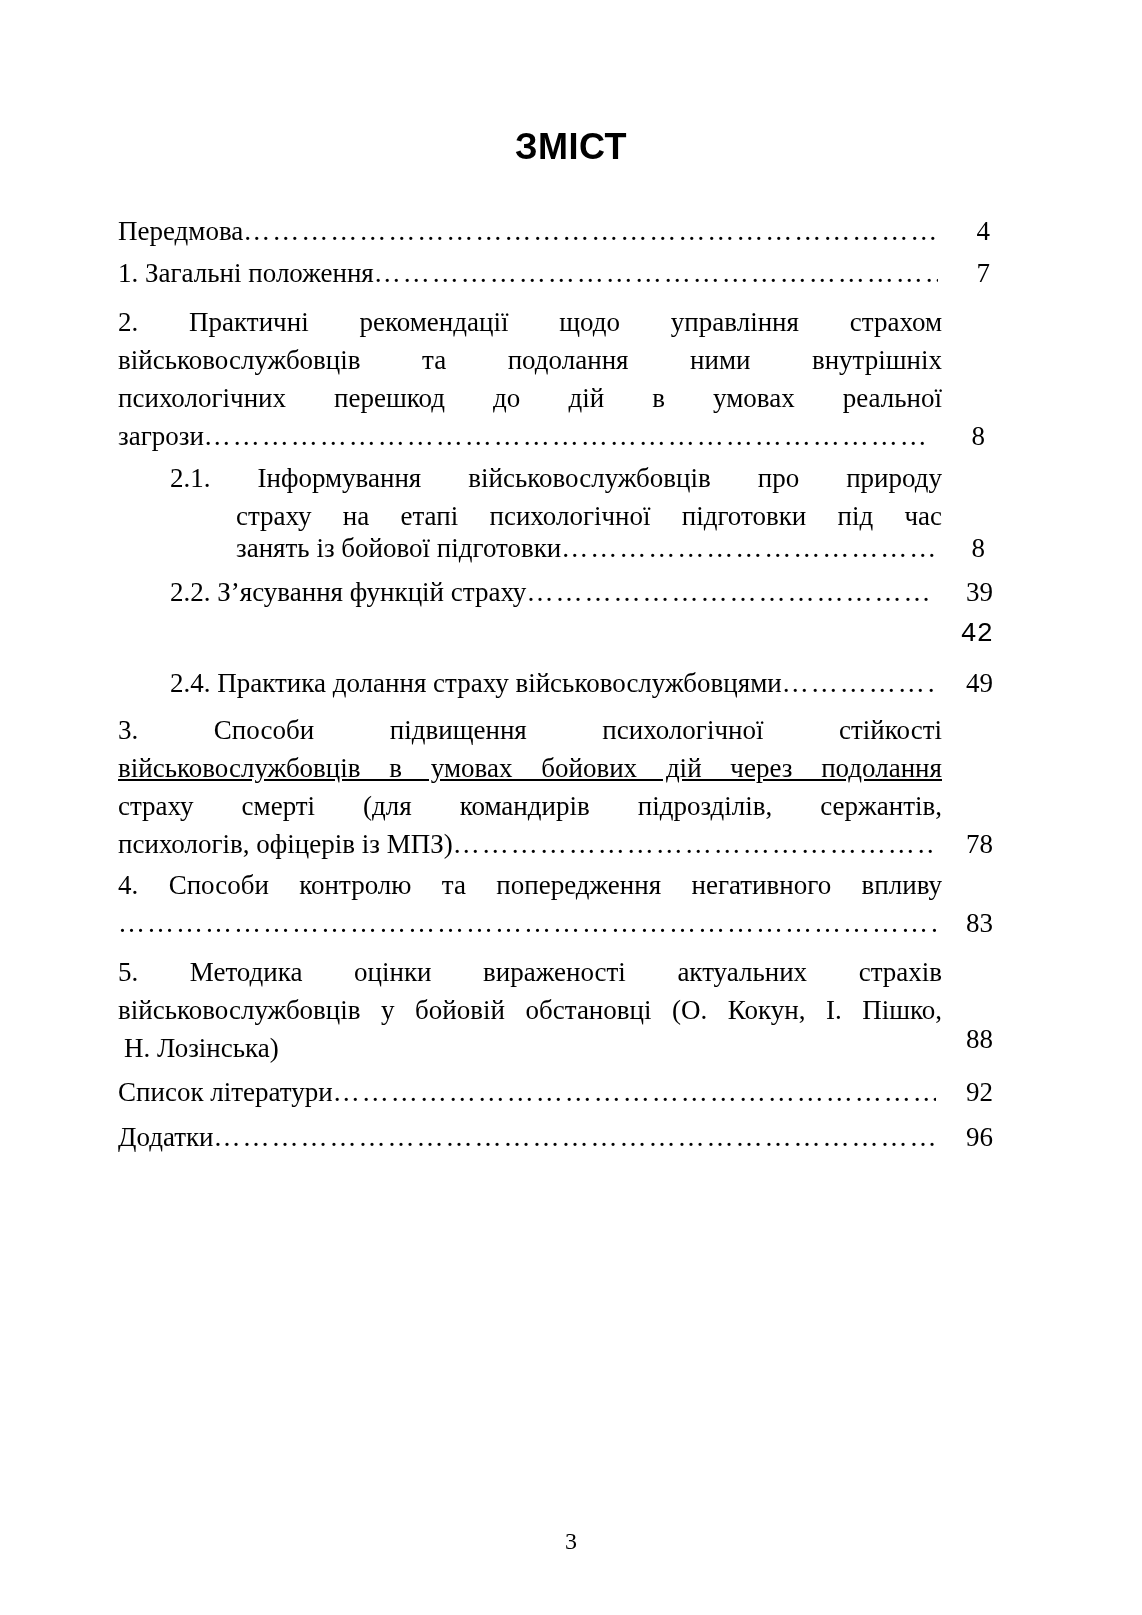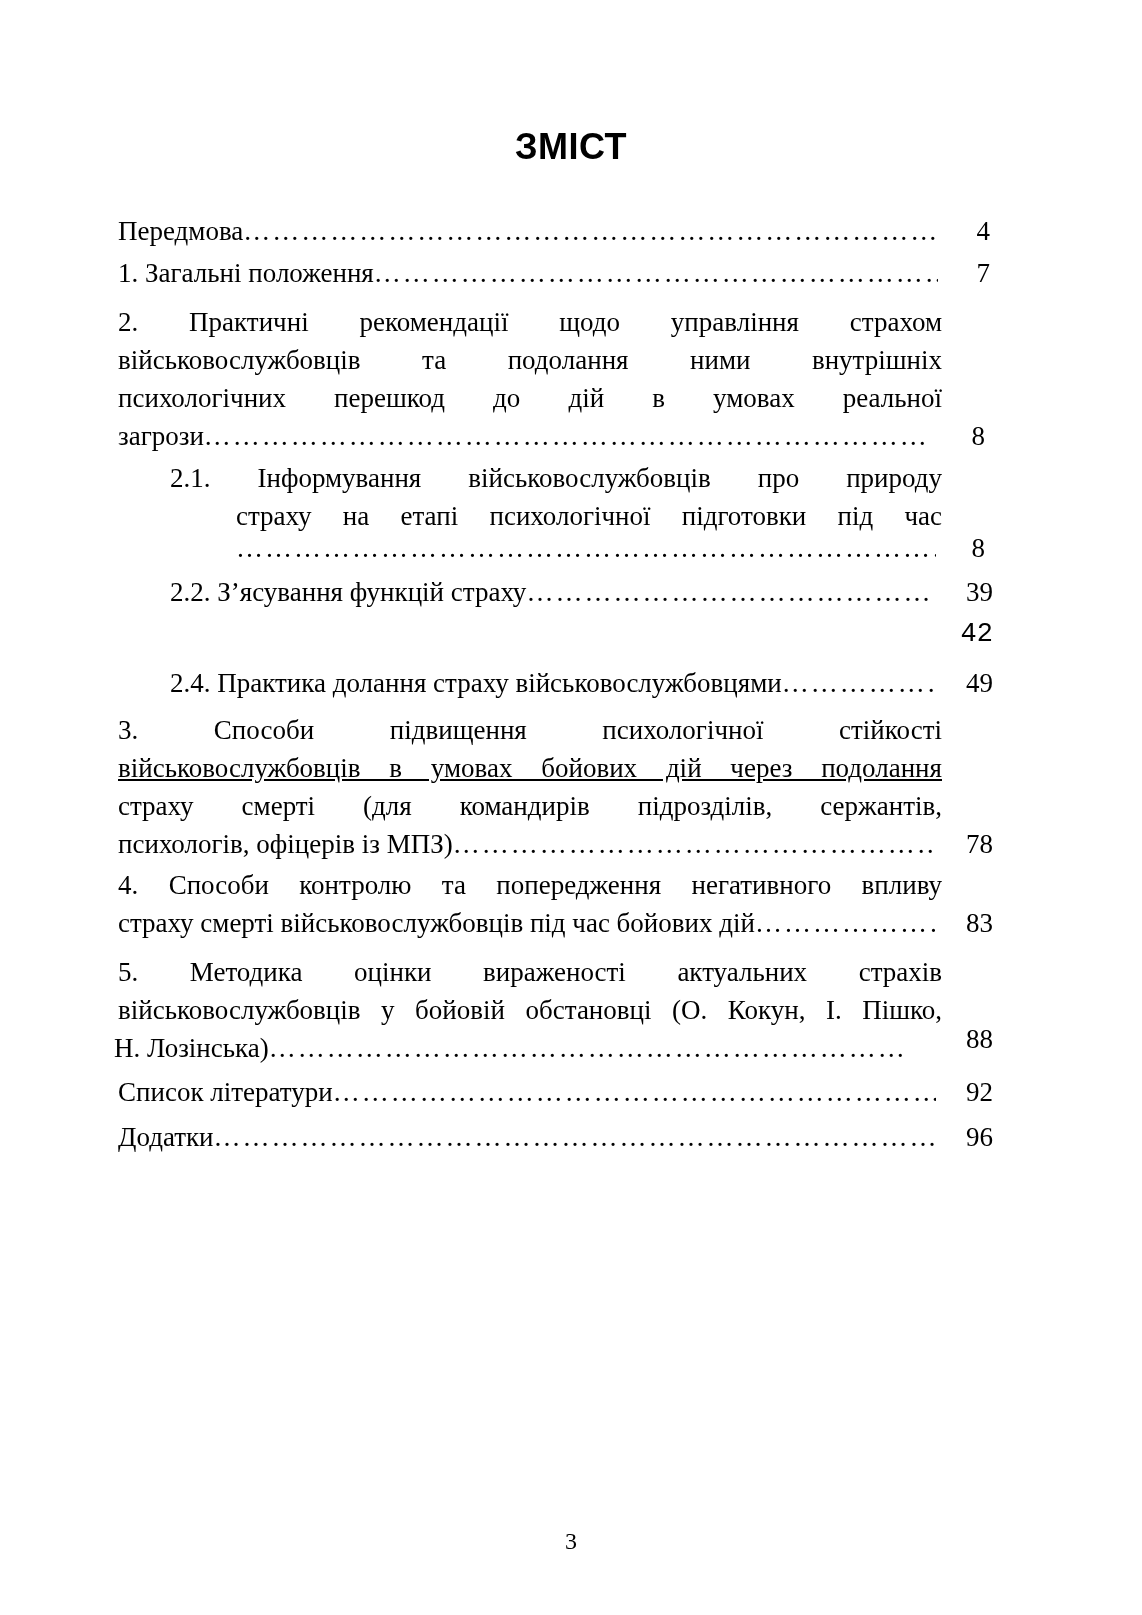--- a/index.html
+++ b/index.html
@@ -60,6 +60,7 @@
     <div class="line just" style="left:170px; top:461px; width:772px;">2.1. Інформування військовослужбовців про природу</div>
     <div class="line just" style="left:236px; top:499px; width:706px;">страху на етапі психологічної підготовки під час</div>
     <div class="line leader" style="left:236px; top:531px; width:700px;">
+      <span class="txt">занять із бойової підготовки</span>
       <span class="dots">…………………………………………………………………………………………………………………………………………………………</span>
     </div>
   </div>

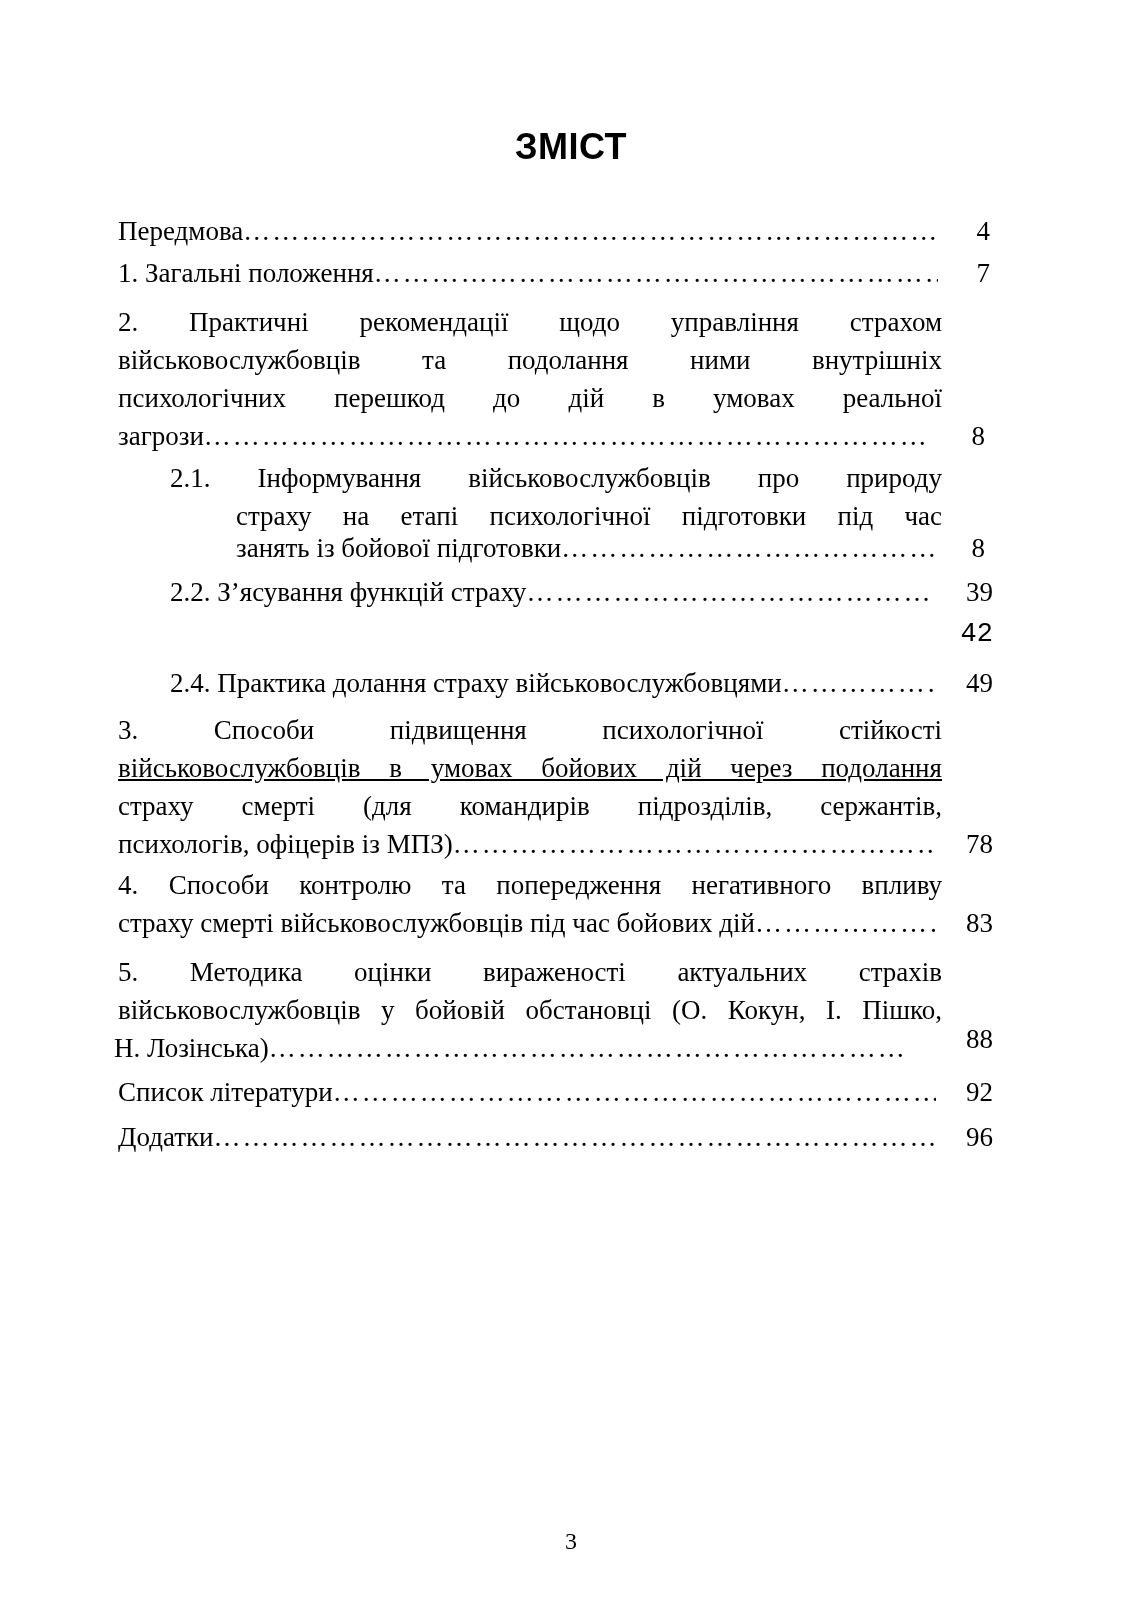--- a/index.html
+++ b/index.html
@@ -94,7 +94,6 @@
   <div>
     <div class="line just" style="left:118px; top:868px; width:824px;">4. Способи контролю та попередження негативного впливу</div>
     <div class="line leader" style="left:118px; top:906px; width:820px;">
-      <span class="txt">страху смерті військовослужбовців під час бойових дій</span>
       <span class="dots">…………………………………………………………………………………………………………………………………………………………</span>
     </div>
   </div>

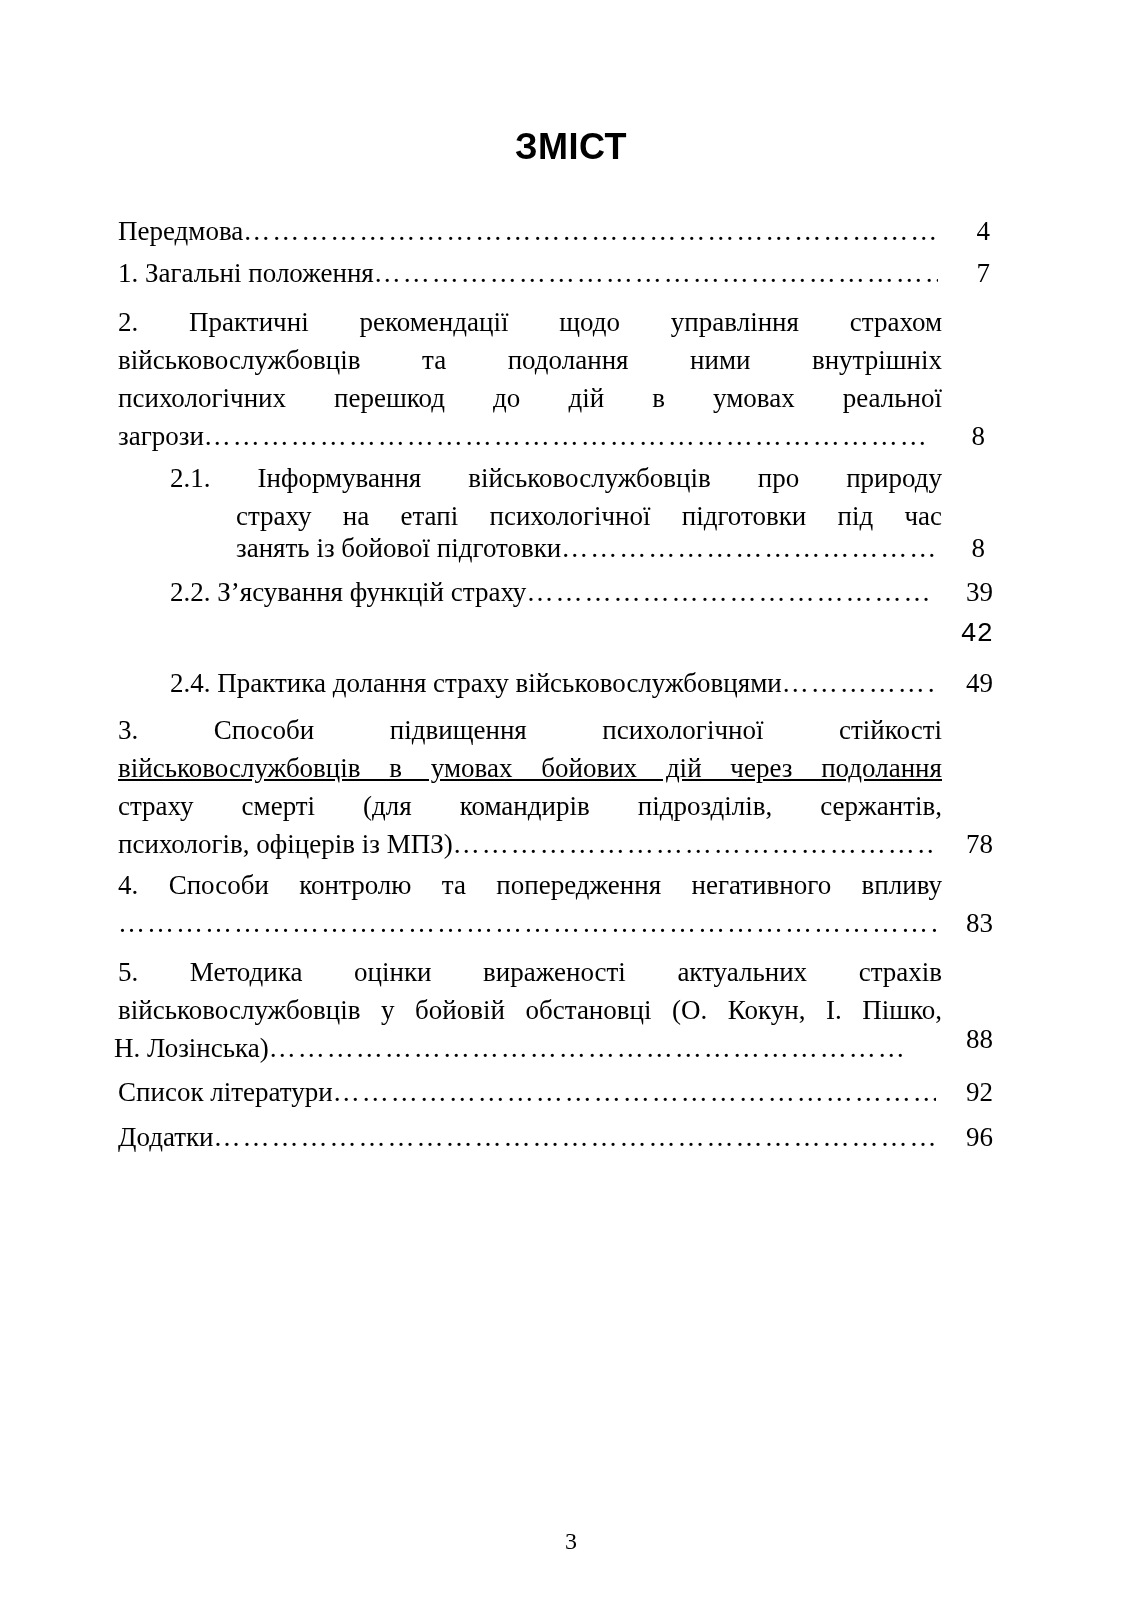--- a/index.html
+++ b/index.html
@@ -102,7 +102,7 @@
   <div>
     <div class="line just" style="left:118px; top:955px; width:824px;">5. Методика оцінки вираженості актуальних страхів</div>
     <div class="line just" style="left:118px; top:993px; width:824px;">військовослужбовців у бойовій обстановці (О. Кокун, І. Пішко,</div>
-    <div class="line leader" style="left:114px; top:1031px; width:795px;">
+    <div class="line leader" style="left:124px; top:1031px; width:795px;flex-direction:column;">
       <span class="txt">Н. Лозінська)</span>
       <span class="dots">…………………………………………………………………………………………………………………………………………………………</span>
     </div>

